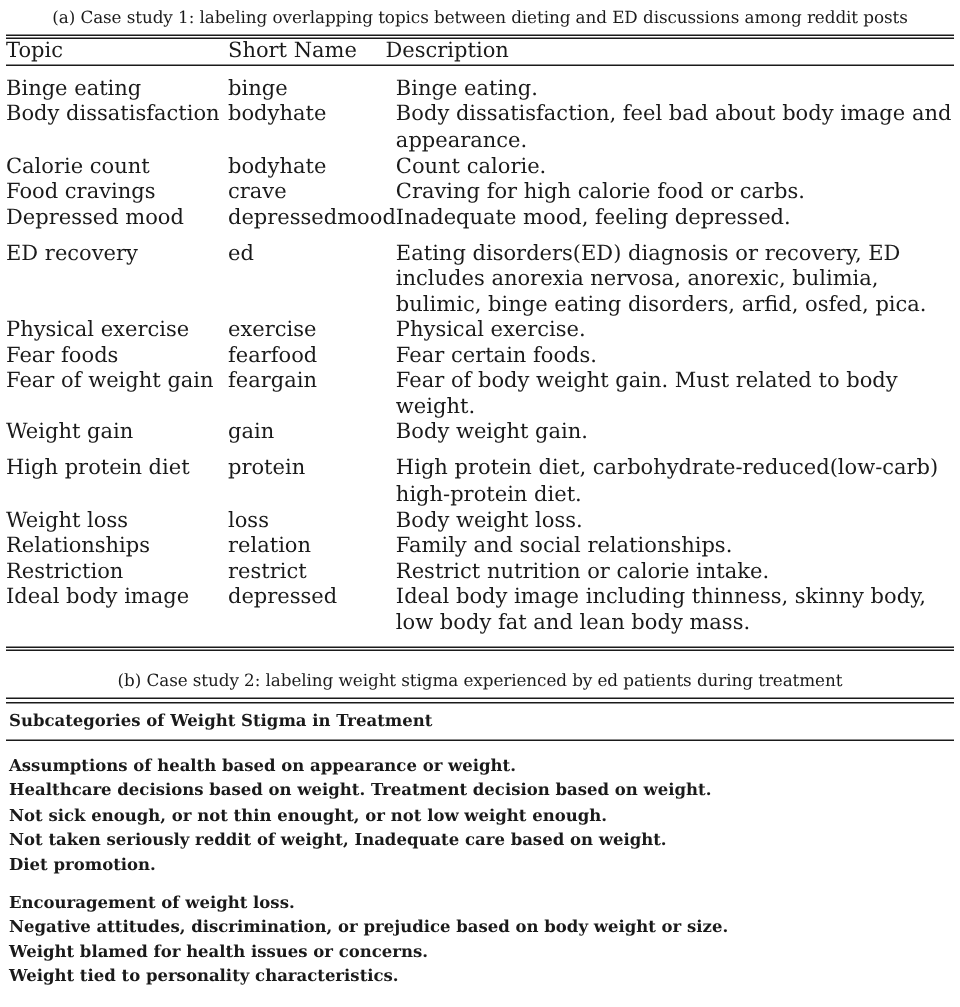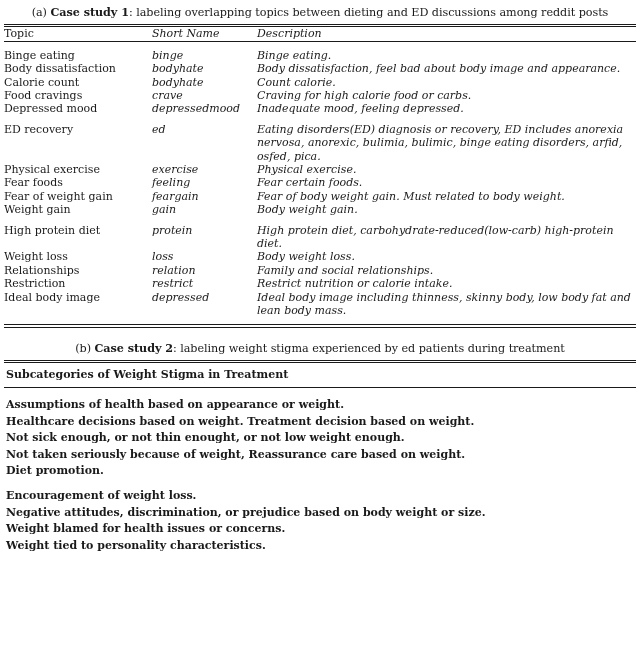--- a/index.html
+++ b/index.html
@@ -27,7 +27,7 @@
     padding: 3px 6px 4px 6px;
     letter-spacing: -0.05px;
   }
-  .caption .cs-bold { font-weight: bold; }
+  .caption .cs-bold { font-weight: normal; }
 
   .rule-thick {
     border-top: 1.1px solid #1a1a1a;

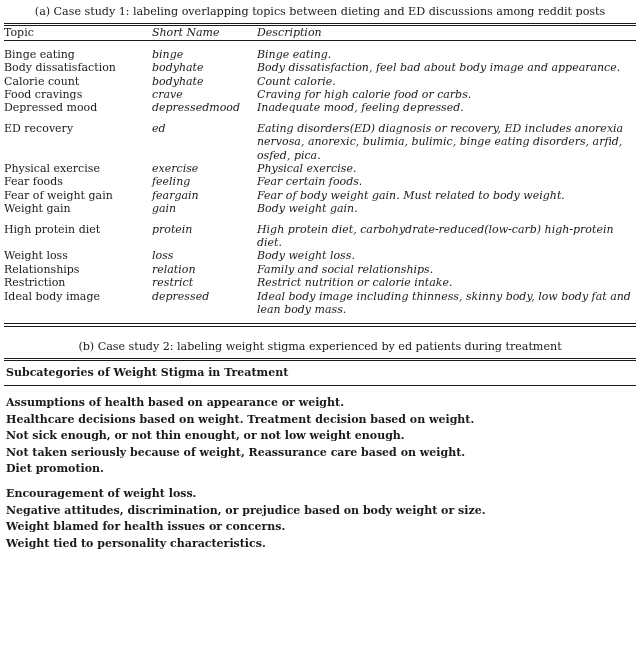--- a/index.html
+++ b/index.html
@@ -45,7 +45,7 @@
     width: calc(100% - 8px);
     margin: 0 4px;
     border-collapse: collapse;
-    font-size: 11px;
+    font-size: 14px;
     line-height: 1.22;
   }
   table.tbl td, table.tbl th {

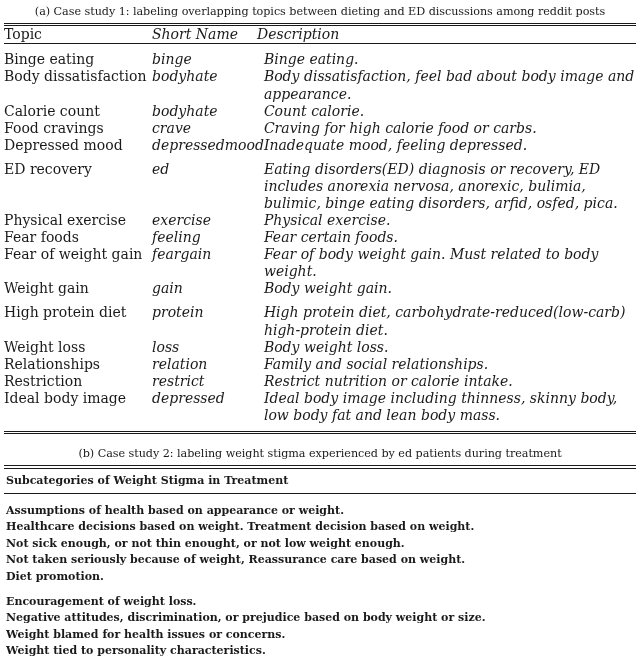--- a/index.html
+++ b/index.html
@@ -55,7 +55,7 @@
     padding: 0;
   }
   .col-topic { width: 148px; padding-right: 6px; }
-  .col-short { width: 105px; padding-right: 6px; font-style: italic; }
+  .col-short { width: 105px; padding-right: 6px; }
   .col-desc  { width: auto; font-style: italic; }
 
   .hdr-row td { padding: 4.5px 0 5px 2px; }

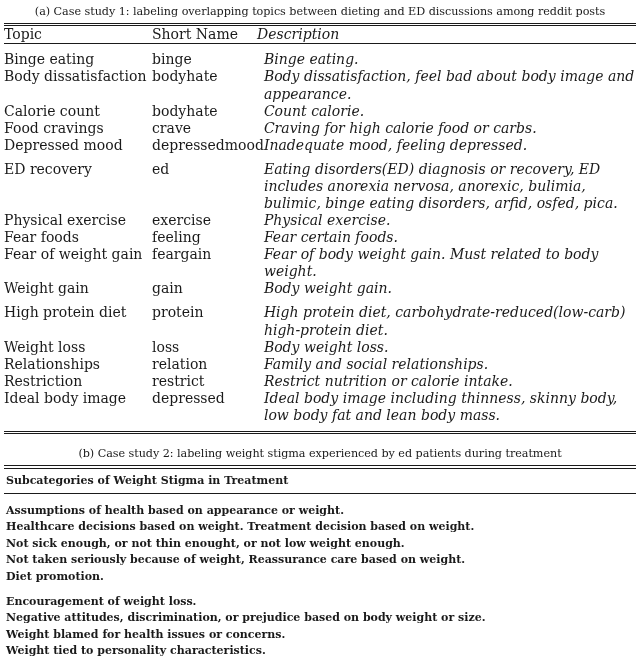--- a/index.html
+++ b/index.html
@@ -56,7 +56,7 @@
   }
   .col-topic { width: 148px; padding-right: 6px; }
   .col-short { width: 105px; padding-right: 6px; }
-  .col-desc  { width: auto; font-style: italic; }
+  .col-desc  { width: auto; }
 
   .hdr-row td { padding: 4.5px 0 5px 2px; }
   .hdr-row td.col-short { padding-left: 0; }

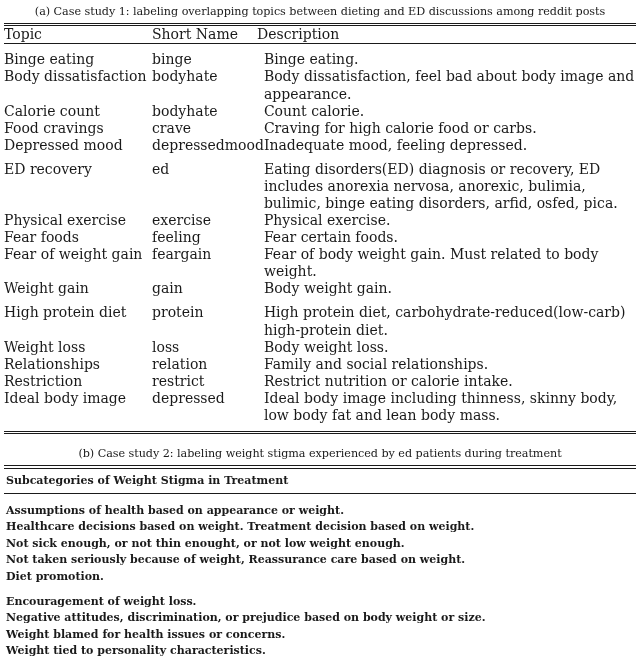--- a/index.html
+++ b/index.html
@@ -159,7 +159,7 @@
         </tr>
         <tr class="body-row">
           <td class="col-topic">Fear foods</td>
-          <td class="col-short">feeling</td>
+          <td class="col-short">fearfood</td>
           <td class="col-desc">Fear certain foods.</td>
         </tr>
         <tr class="body-row">

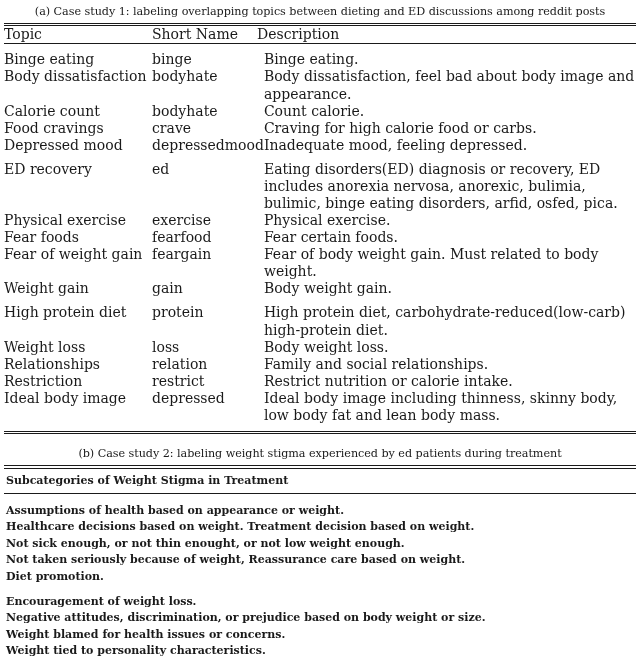--- a/index.html
+++ b/index.html
@@ -246,7 +246,7 @@
           <td>Not sick enough, or not thin enought, or not low weight enough.</td>
         </tr>
         <tr>
-          <td>Not taken seriously because of weight, Reassurance care based on weight.</td>
+          <td>Not taken seriously reddit of weight, Inadequate care based on weight.</td>
         </tr>
         <tr>
           <td>Diet promotion.</td>

